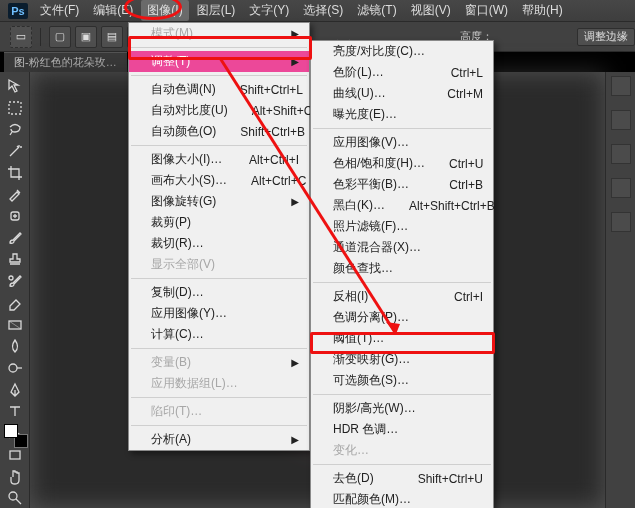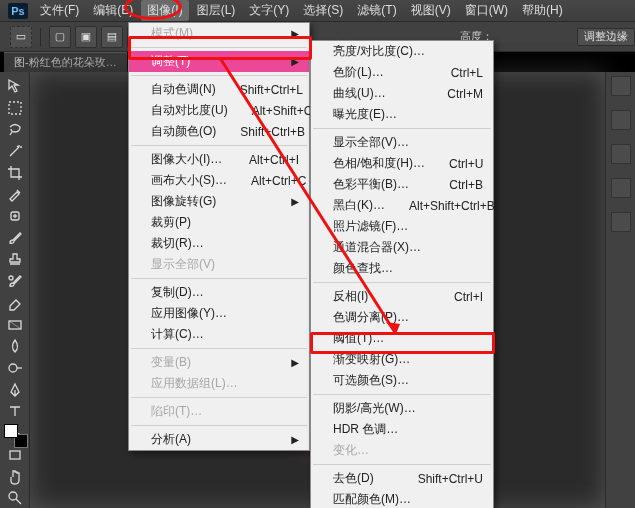--- a/index.html
+++ b/index.html
@@ -447,7 +447,7 @@
     </div>
   <div class="sep"></div>
   <div class="row">
-      <span class="lbl">显示全部(V)…</span>
+      <span class="lbl">应用图像(V)…</span>
     </div>
   <div class="row">
       <span class="lbl">色相/饱和度(H)…</span>

